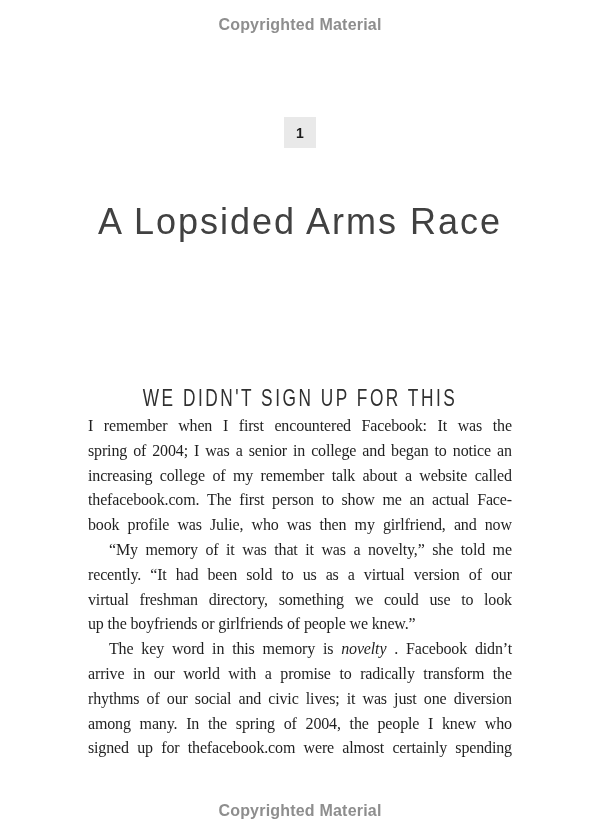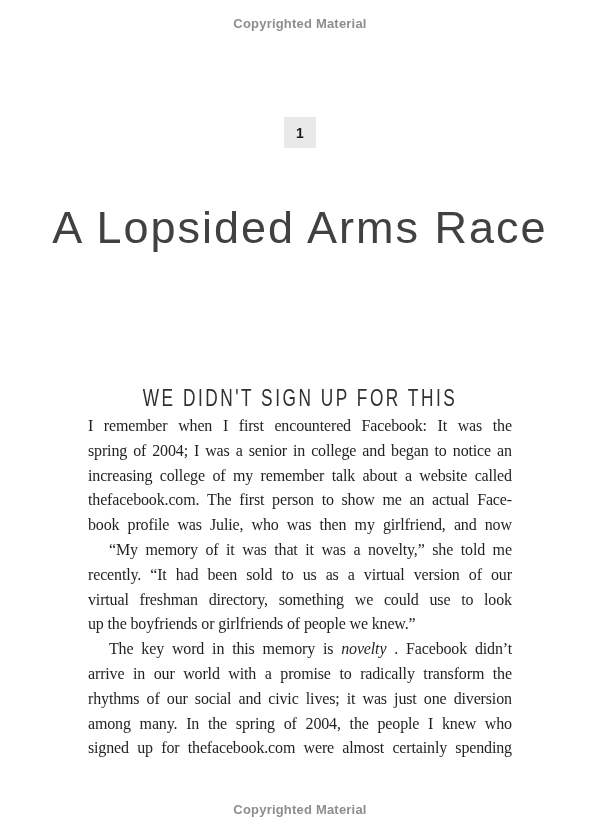--- a/index.html
+++ b/index.html
@@ -16,7 +16,7 @@
     text-align:center;
     font-family:"Liberation Sans", sans-serif;
     font-weight:700;
-    font-size:13px;
+    font-size:16px;
     color:#8e8e8e;
     letter-spacing:0.2px;
   }

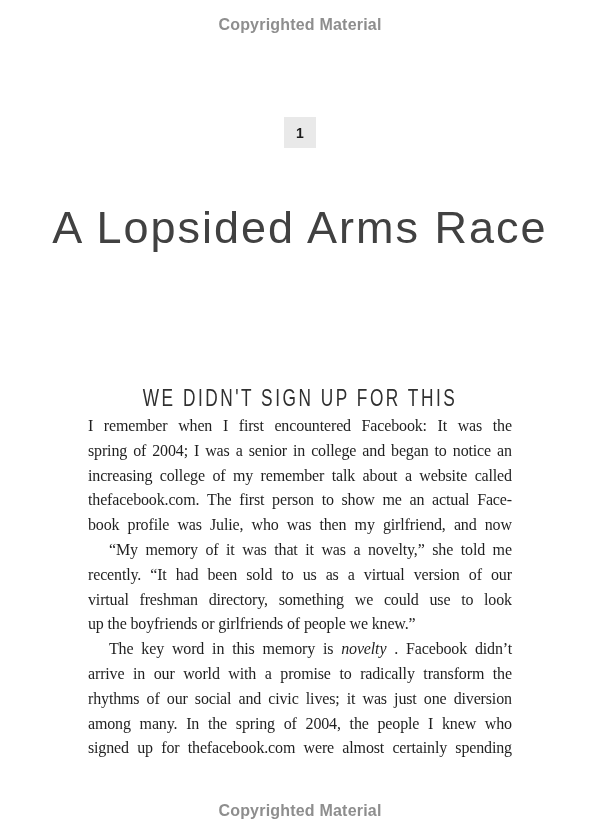--- a/index.html
+++ b/index.html
@@ -38,7 +38,7 @@
     text-align:center;
     font-family:"Liberation Sans", sans-serif;
     font-weight:300;
-    font-size:45px;
+    font-size:36px;
     letter-spacing:2px;
     color:#414141;
     line-height:44px;

